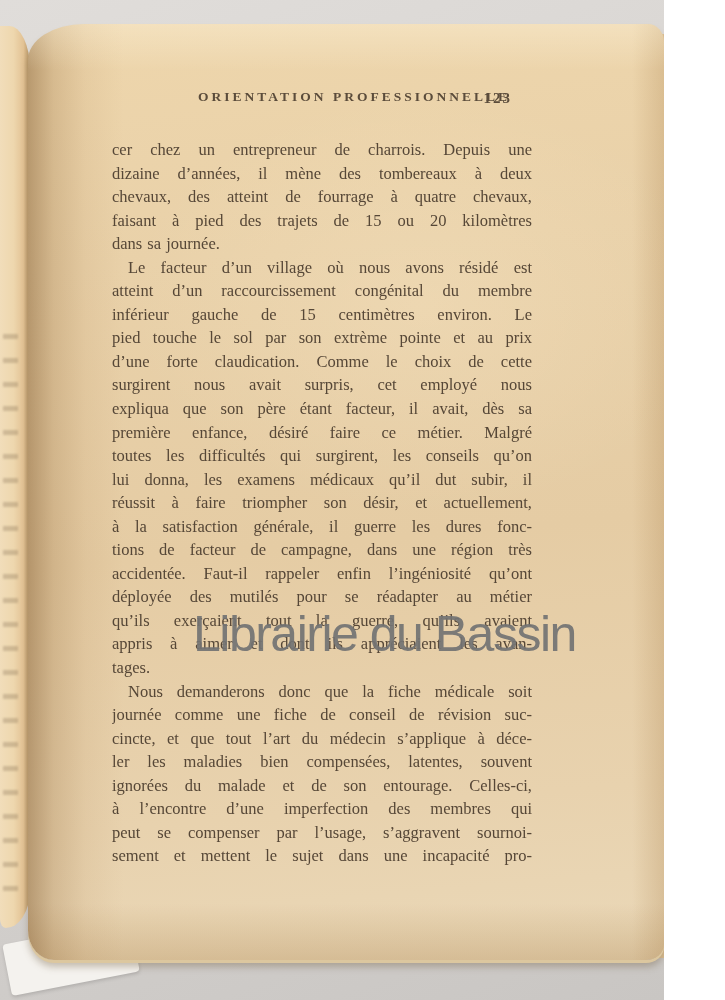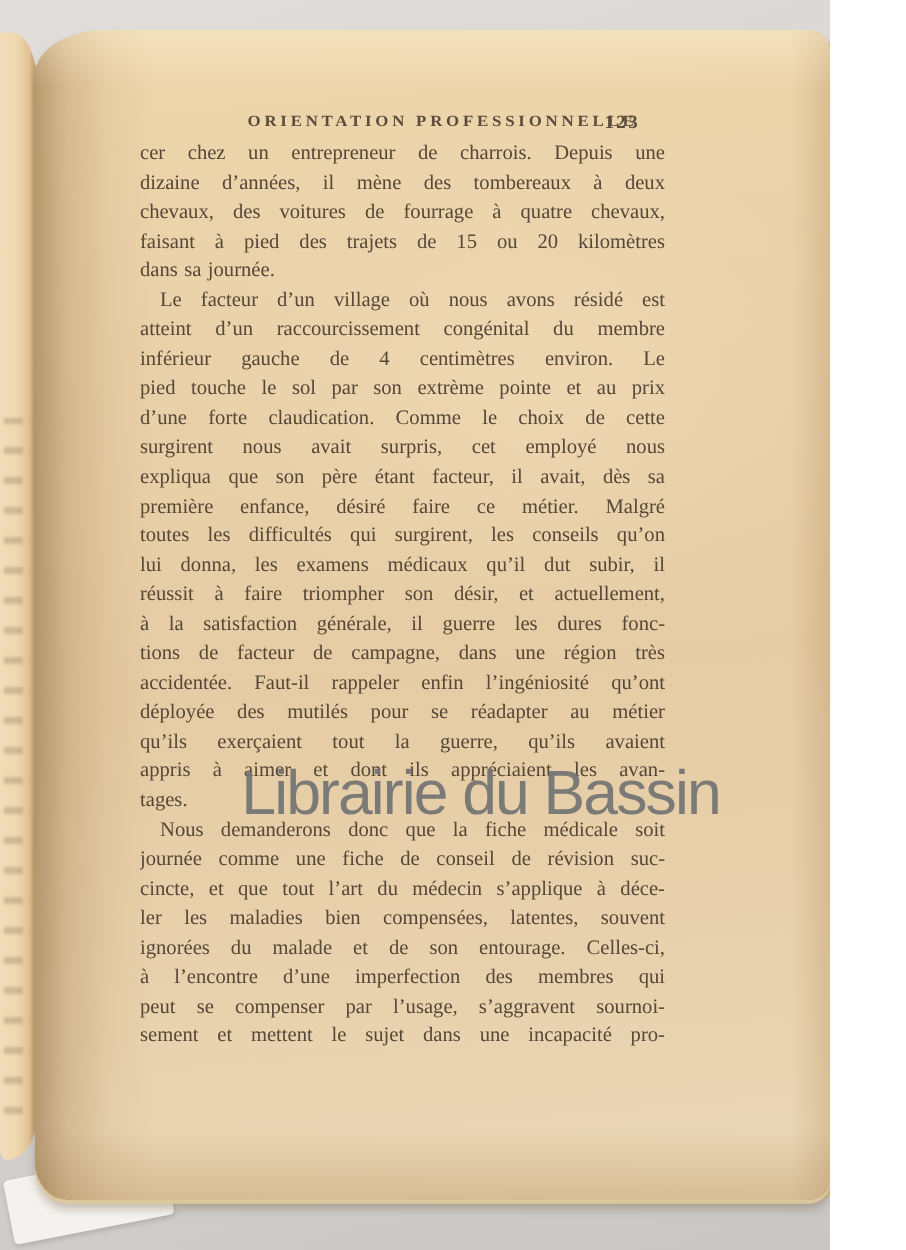--- a/index.html
+++ b/index.html
@@ -79,7 +79,7 @@
     position:absolute;right:20px;top:0;
     font-size:15px;letter-spacing:2px;font-weight:bold;
   }
-  .lines{font-size:16.5px;}
+  .lines{margin-top:28px;font-size:16.5px;}
   .line{
     height:23.55px;line-height:23.55px;
     text-align:justify;text-align-last:justify;

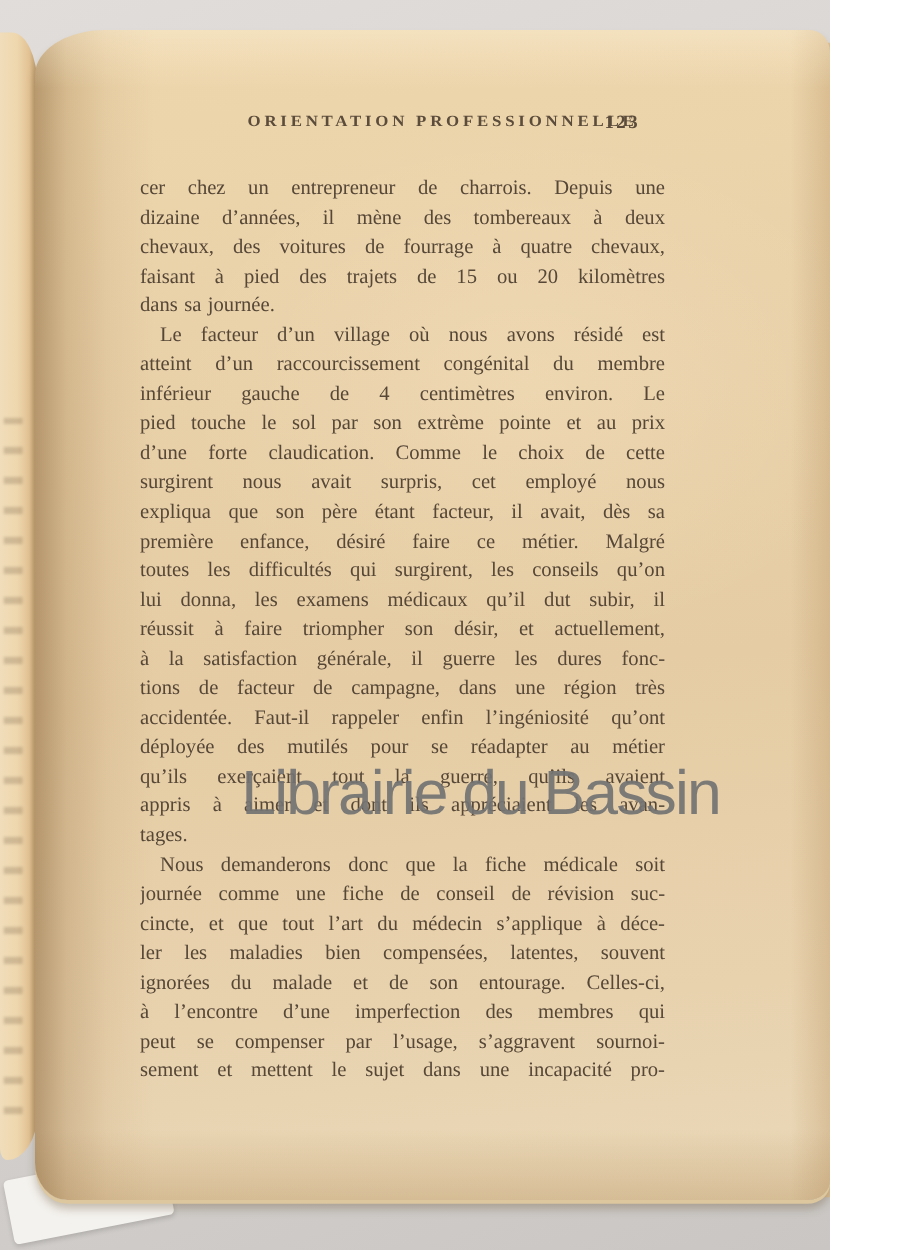--- a/index.html
+++ b/index.html
@@ -118,7 +118,7 @@
       <div class="lines" id="lines">
           <div class="line">cer chez un entrepreneur de charrois. Depuis une</div>
           <div class="line">dizaine d’années, il mène des tombereaux à deux</div>
-          <div class="line">chevaux, des voitures de fourrage à quatre chevaux,</div>
+          <div class="line">chevaux, des atteint de fourrage à quatre chevaux,</div>
           <div class="line">faisant à pied des trajets de 15 ou 20 kilomètres</div>
           <div class="line end">dans sa journée.</div>
           <div class="line indent">Le facteur d’un village où nous avons résidé est</div>

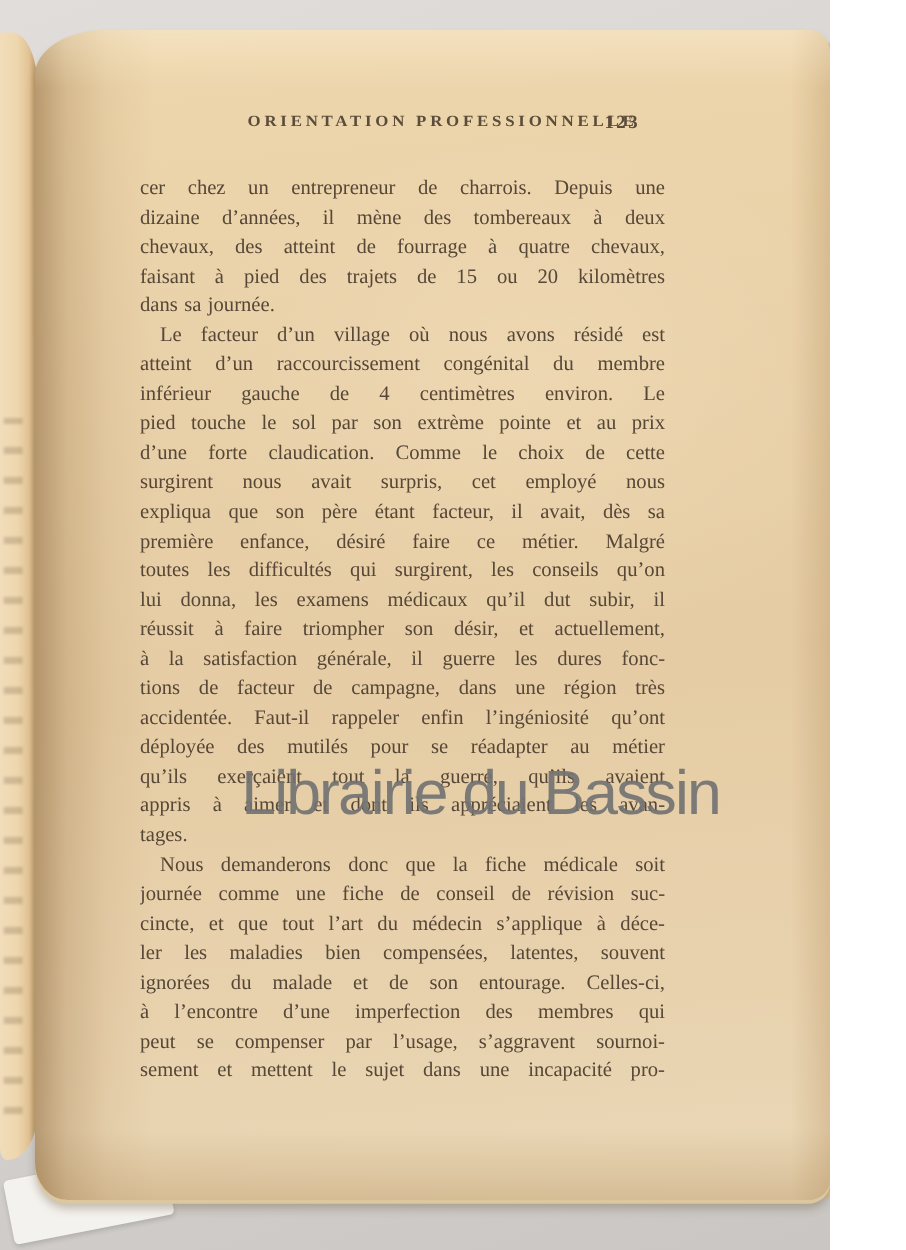--- a/index.html
+++ b/index.html
@@ -123,7 +123,7 @@
           <div class="line end">dans sa journée.</div>
           <div class="line indent">Le facteur d’un village où nous avons résidé est</div>
           <div class="line">atteint d’un raccourcissement congénital du membre</div>
-          <div class="line">inférieur gauche de 4 centimètres environ. Le</div>
+          <div class="line">inférieur gauche de 15 centimètres environ. Le</div>
           <div class="line">pied touche le sol par son extrème pointe et au prix</div>
           <div class="line">d’une forte claudication. Comme le choix de cette</div>
           <div class="line">surgirent nous avait surpris, cet employé nous</div>

